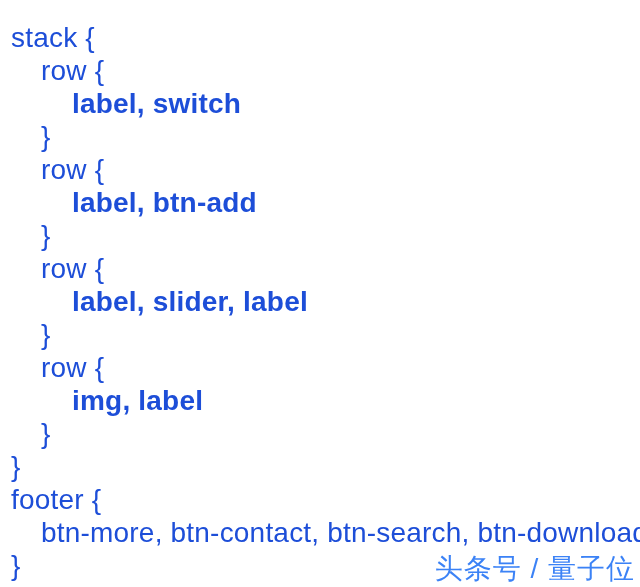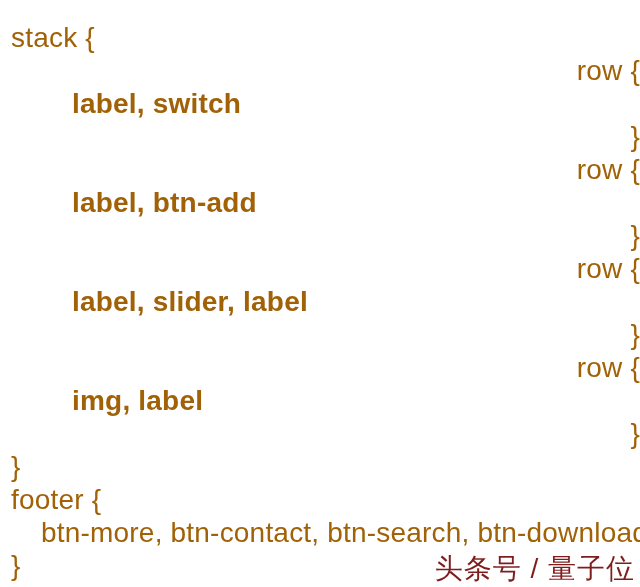--- a/index.html
+++ b/index.html
@@ -25,7 +25,7 @@
     font-family: "Liberation Sans", sans-serif;
     font-size: 28px;
     line-height: 33px;
-    color: #a16207;
+    color: #1d4ed8;
     white-space: pre;
     letter-spacing: 0.2px;
   }

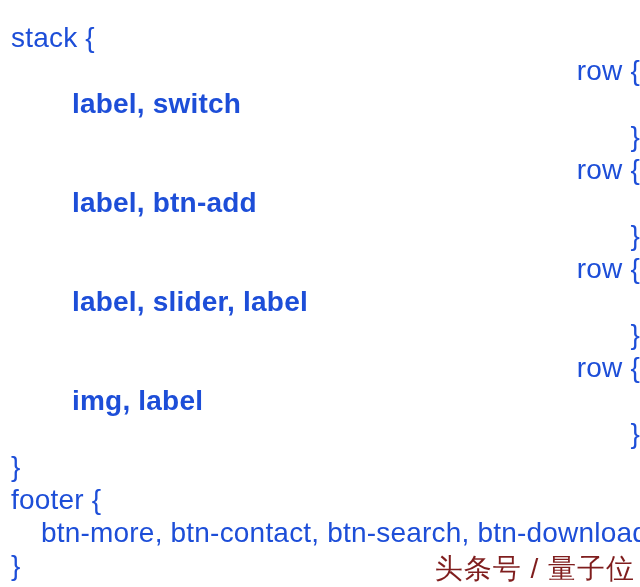--- a/index.html
+++ b/index.html
@@ -33,7 +33,7 @@
     height: 33px;
   }
   .indent-0 { padding-left: 0; }
-  .indent-1 { padding-left: 30px; text-align: right; }
+  .indent-1 { padding-left: 30px; }
   .indent-2 { padding-left: 61px; font-weight: bold; }
   .watermark {
     position: absolute;

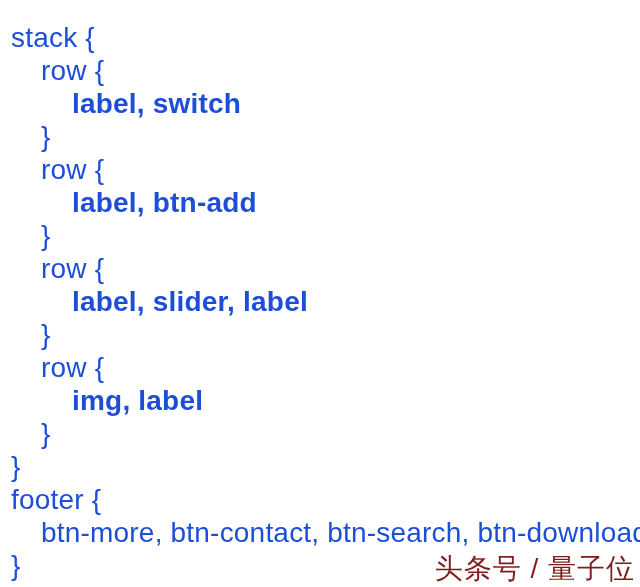--- a/index.html
+++ b/index.html
@@ -41,7 +41,7 @@
     bottom: 1px;
     font-size: 28px;
     line-height: 34px;
-    color: #7f1d1d;
+    color: #3b82f6;
     letter-spacing: 1px;
     white-space: nowrap;
     font-family: "Liberation Sans", sans-serif;

